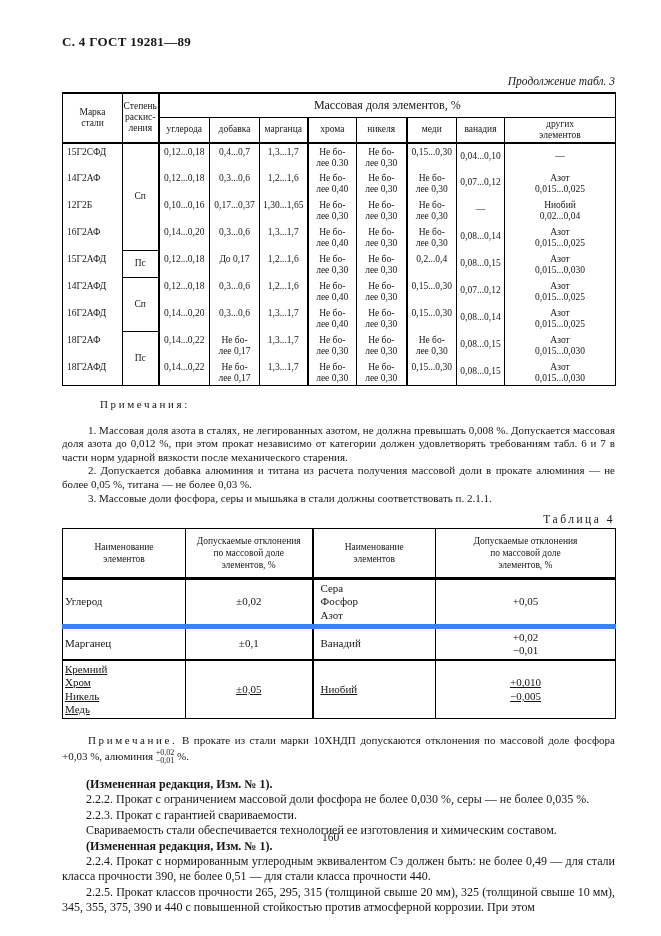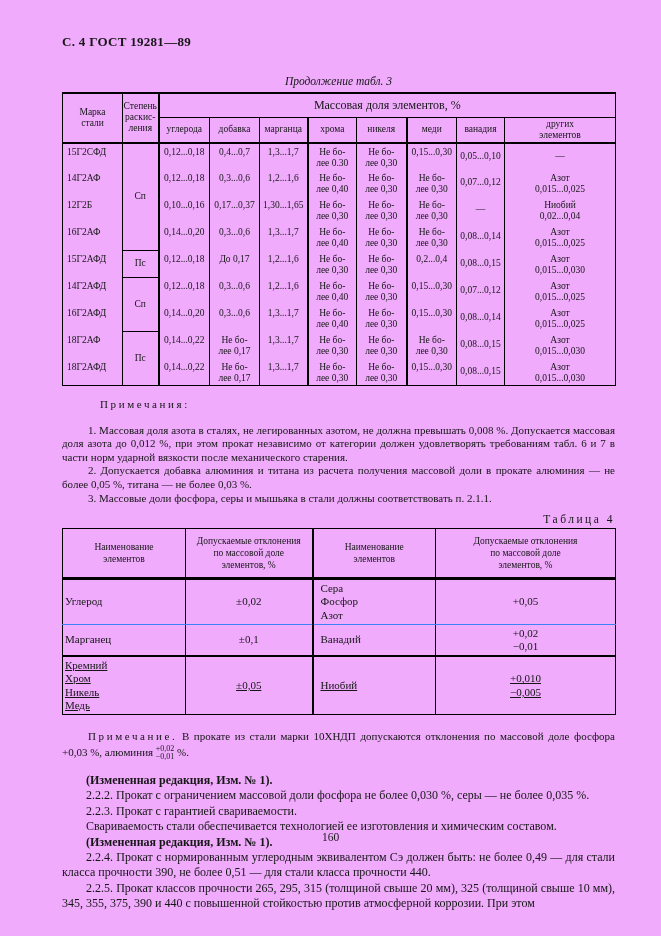--- a/index.html
+++ b/index.html
@@ -3,7 +3,7 @@
 <meta charset="utf-8">
 <style>
   html,body{margin:0;padding:0;background:#e8e8e8;}
-  .page{width:661px;height:936px;position:relative;background:#f0abfc;
+  .page{width:661px;height:936px;position:relative;background:#ffffff;
         font-family:"Liberation Serif","DejaVu Serif",serif;color:#161616;overflow:hidden;}
   .content{position:absolute;left:62px;top:0;width:553px;}
 

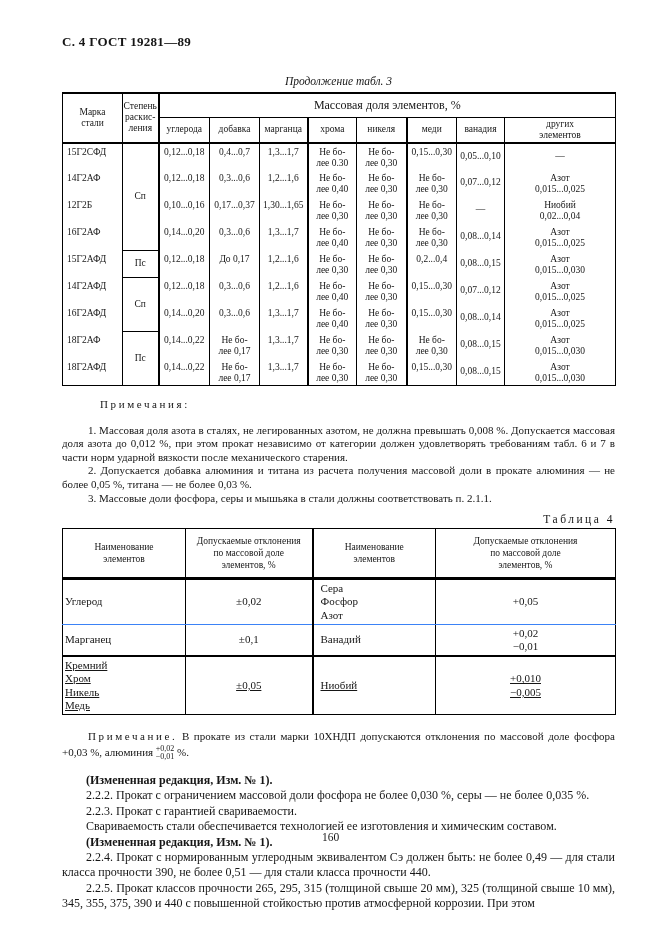--- a/index.html
+++ b/index.html
@@ -12,7 +12,7 @@
   .page-footer{position:absolute;top:831px;left:54px;width:553px;text-align:center;font-size:11.5px;}
 
   
-  .t3caption{margin-top:25px;text-align:center;font-style:italic;font-size:11.5px;}
+  .t3caption{margin-top:25px;text-align:right;font-style:italic;font-size:11.5px;}
   .t4caption{margin-top:8px;text-align:right;font-size:11.5px;letter-spacing:2.5px;}
 
   

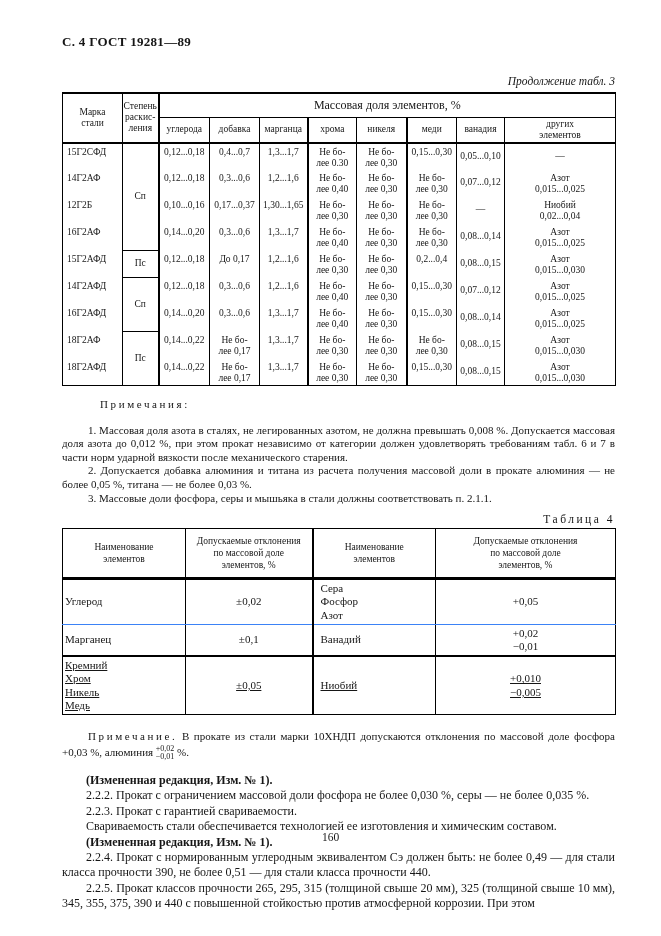--- a/index.html
+++ b/index.html
@@ -122,7 +122,7 @@
           <td class="bl">Не бо-
 лее 0,30</td>
           <td class="bl2">0,15...0,30</td>
-          <td class="bl vm">0,05...0,10</td>
+          <td class="bl vm">0,04...0,10</td>
           <td class="bl vm">—</td>
         </tr>
         <tr class="body">

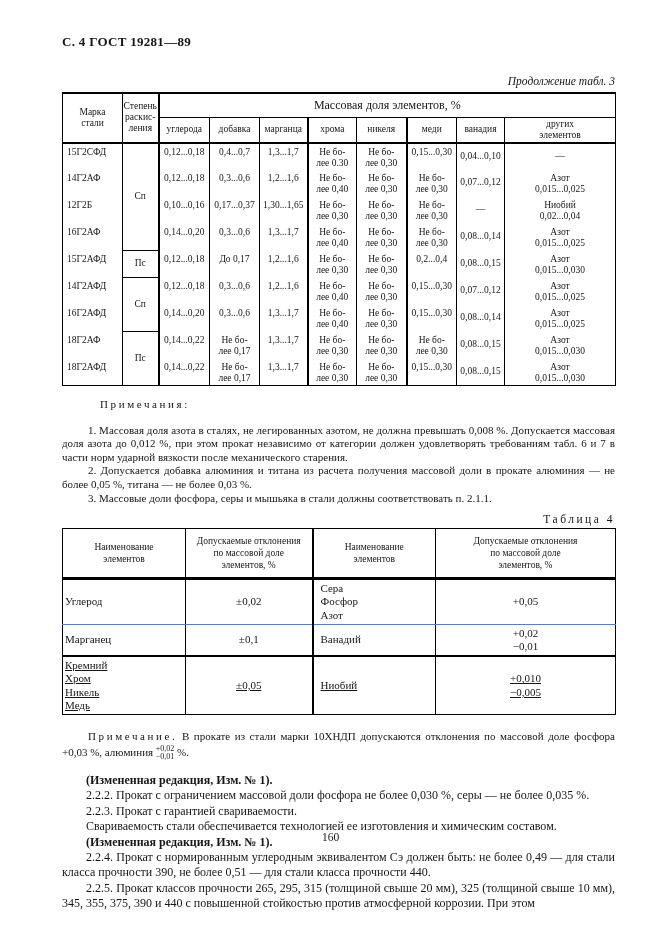--- a/index.html
+++ b/index.html
@@ -51,7 +51,7 @@
   .t4 td.vl{text-align:center;}
   .t4 .bl{border-left:1px solid #000;}
   .t4 .bl2{border-left:2.5px solid #000;}
-  .t4 tr.r1 td{height:38px;border-bottom:1px solid #3b82f6;margin-top:18px;}
+  .t4 tr.r1 td{height:38px;border-bottom:5px solid #3b82f6;margin-top:18px;}
   .t4 tr.r2 td{height:26px;border-bottom:2.2px solid #000;}
   .t4 tr.r3 td{height:46px;text-decoration:underline;}
 

